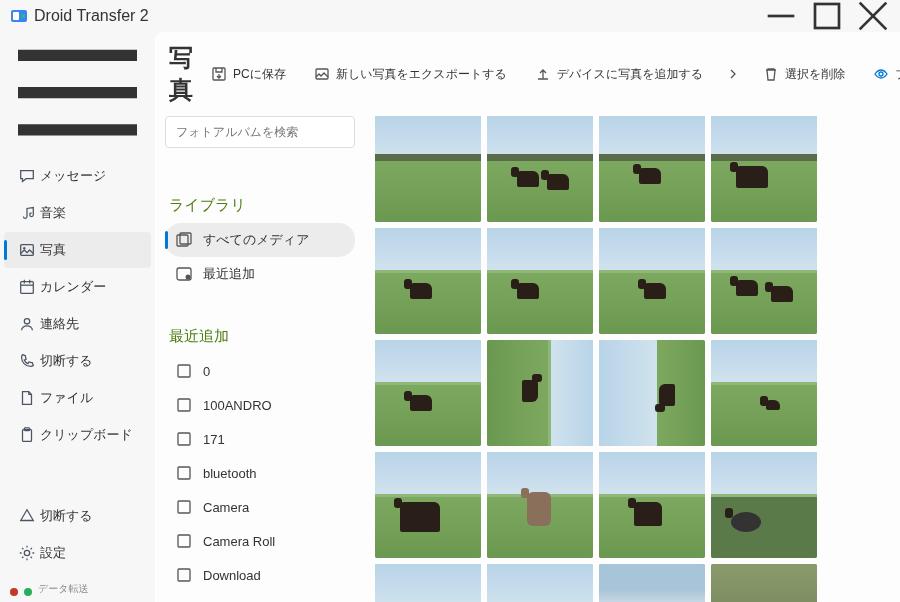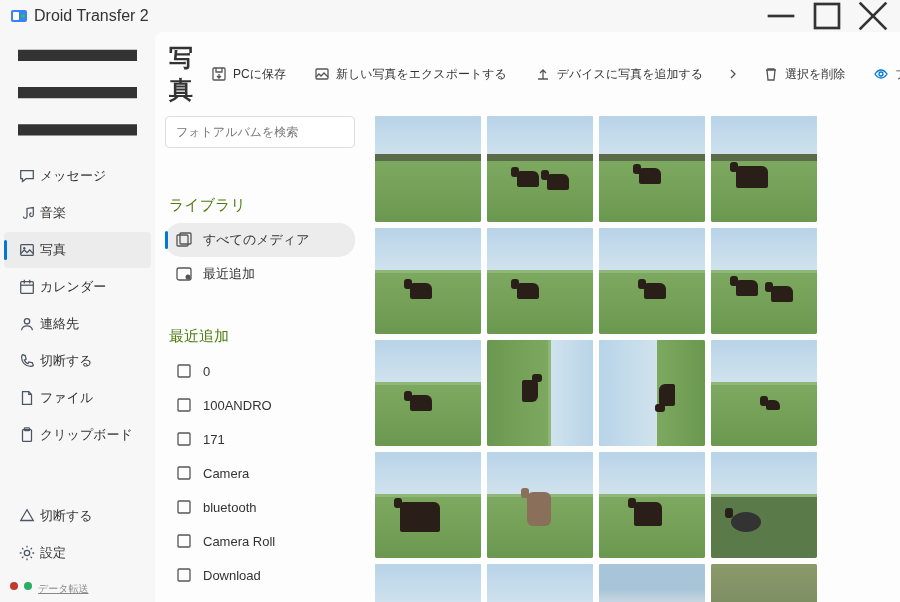--- a/index.html
+++ b/index.html
@@ -310,15 +310,15 @@
                   <rect x="3" y="3" width="12" height="12" rx="1" fill="none" stroke="currentColor" stroke-width="1.3"></rect>
                 </svg>
               </span>
+              <span>bluetooth</span>
+            </div>
+            <div class="list-item">
+              <span class="list-icon">
+                <svg viewBox="0 0 18 18">
+                  <rect x="3" y="3" width="12" height="12" rx="1" fill="none" stroke="currentColor" stroke-width="1.3"></rect>
+                </svg>
+              </span>
               <span>Camera</span>
-            </div>
-            <div class="list-item">
-              <span class="list-icon">
-                <svg viewBox="0 0 18 18">
-                  <rect x="3" y="3" width="12" height="12" rx="1" fill="none" stroke="currentColor" stroke-width="1.3"></rect>
-                </svg>
-              </span>
-              <span>bluetooth</span>
             </div>
             <div class="list-item">
               <span class="list-icon">

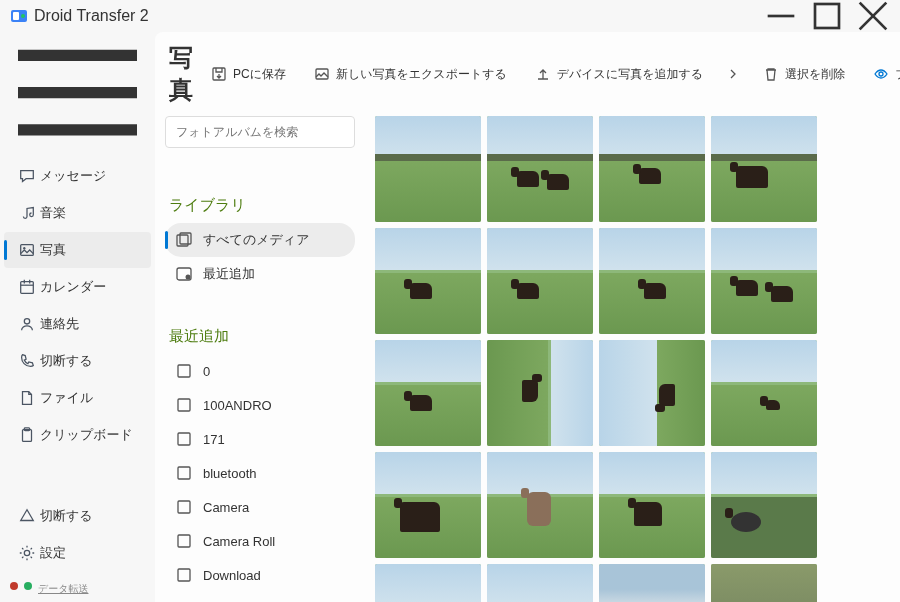--- a/index.html
+++ b/index.html
@@ -22,7 +22,7 @@
     .nav-item.active::before { content: ''; position: absolute; left: 0; top: 8px; bottom: 8px; width: 3px; background: #0078d4; border-radius: 2px; }
     .nav-icon { width: 18px; height: 18px; display: flex; align-items: center; justify-content: center; color: #4b5563; }
     
-    .statusbar { display: flex; align-items: flex-start; padding: 6px 10px; font-size: 10px; color: #888; gap: 6px; text-decoration: underline; }
+    .statusbar { display: flex; align-items: flex-end; padding: 6px 10px; font-size: 10px; color: #888; gap: 6px; }
     .dot { width: 8px; height: 8px; border-radius: 50%; }
     .dot.red { background: #c0392b; }
     .dot.green { background: #27ae60; }

